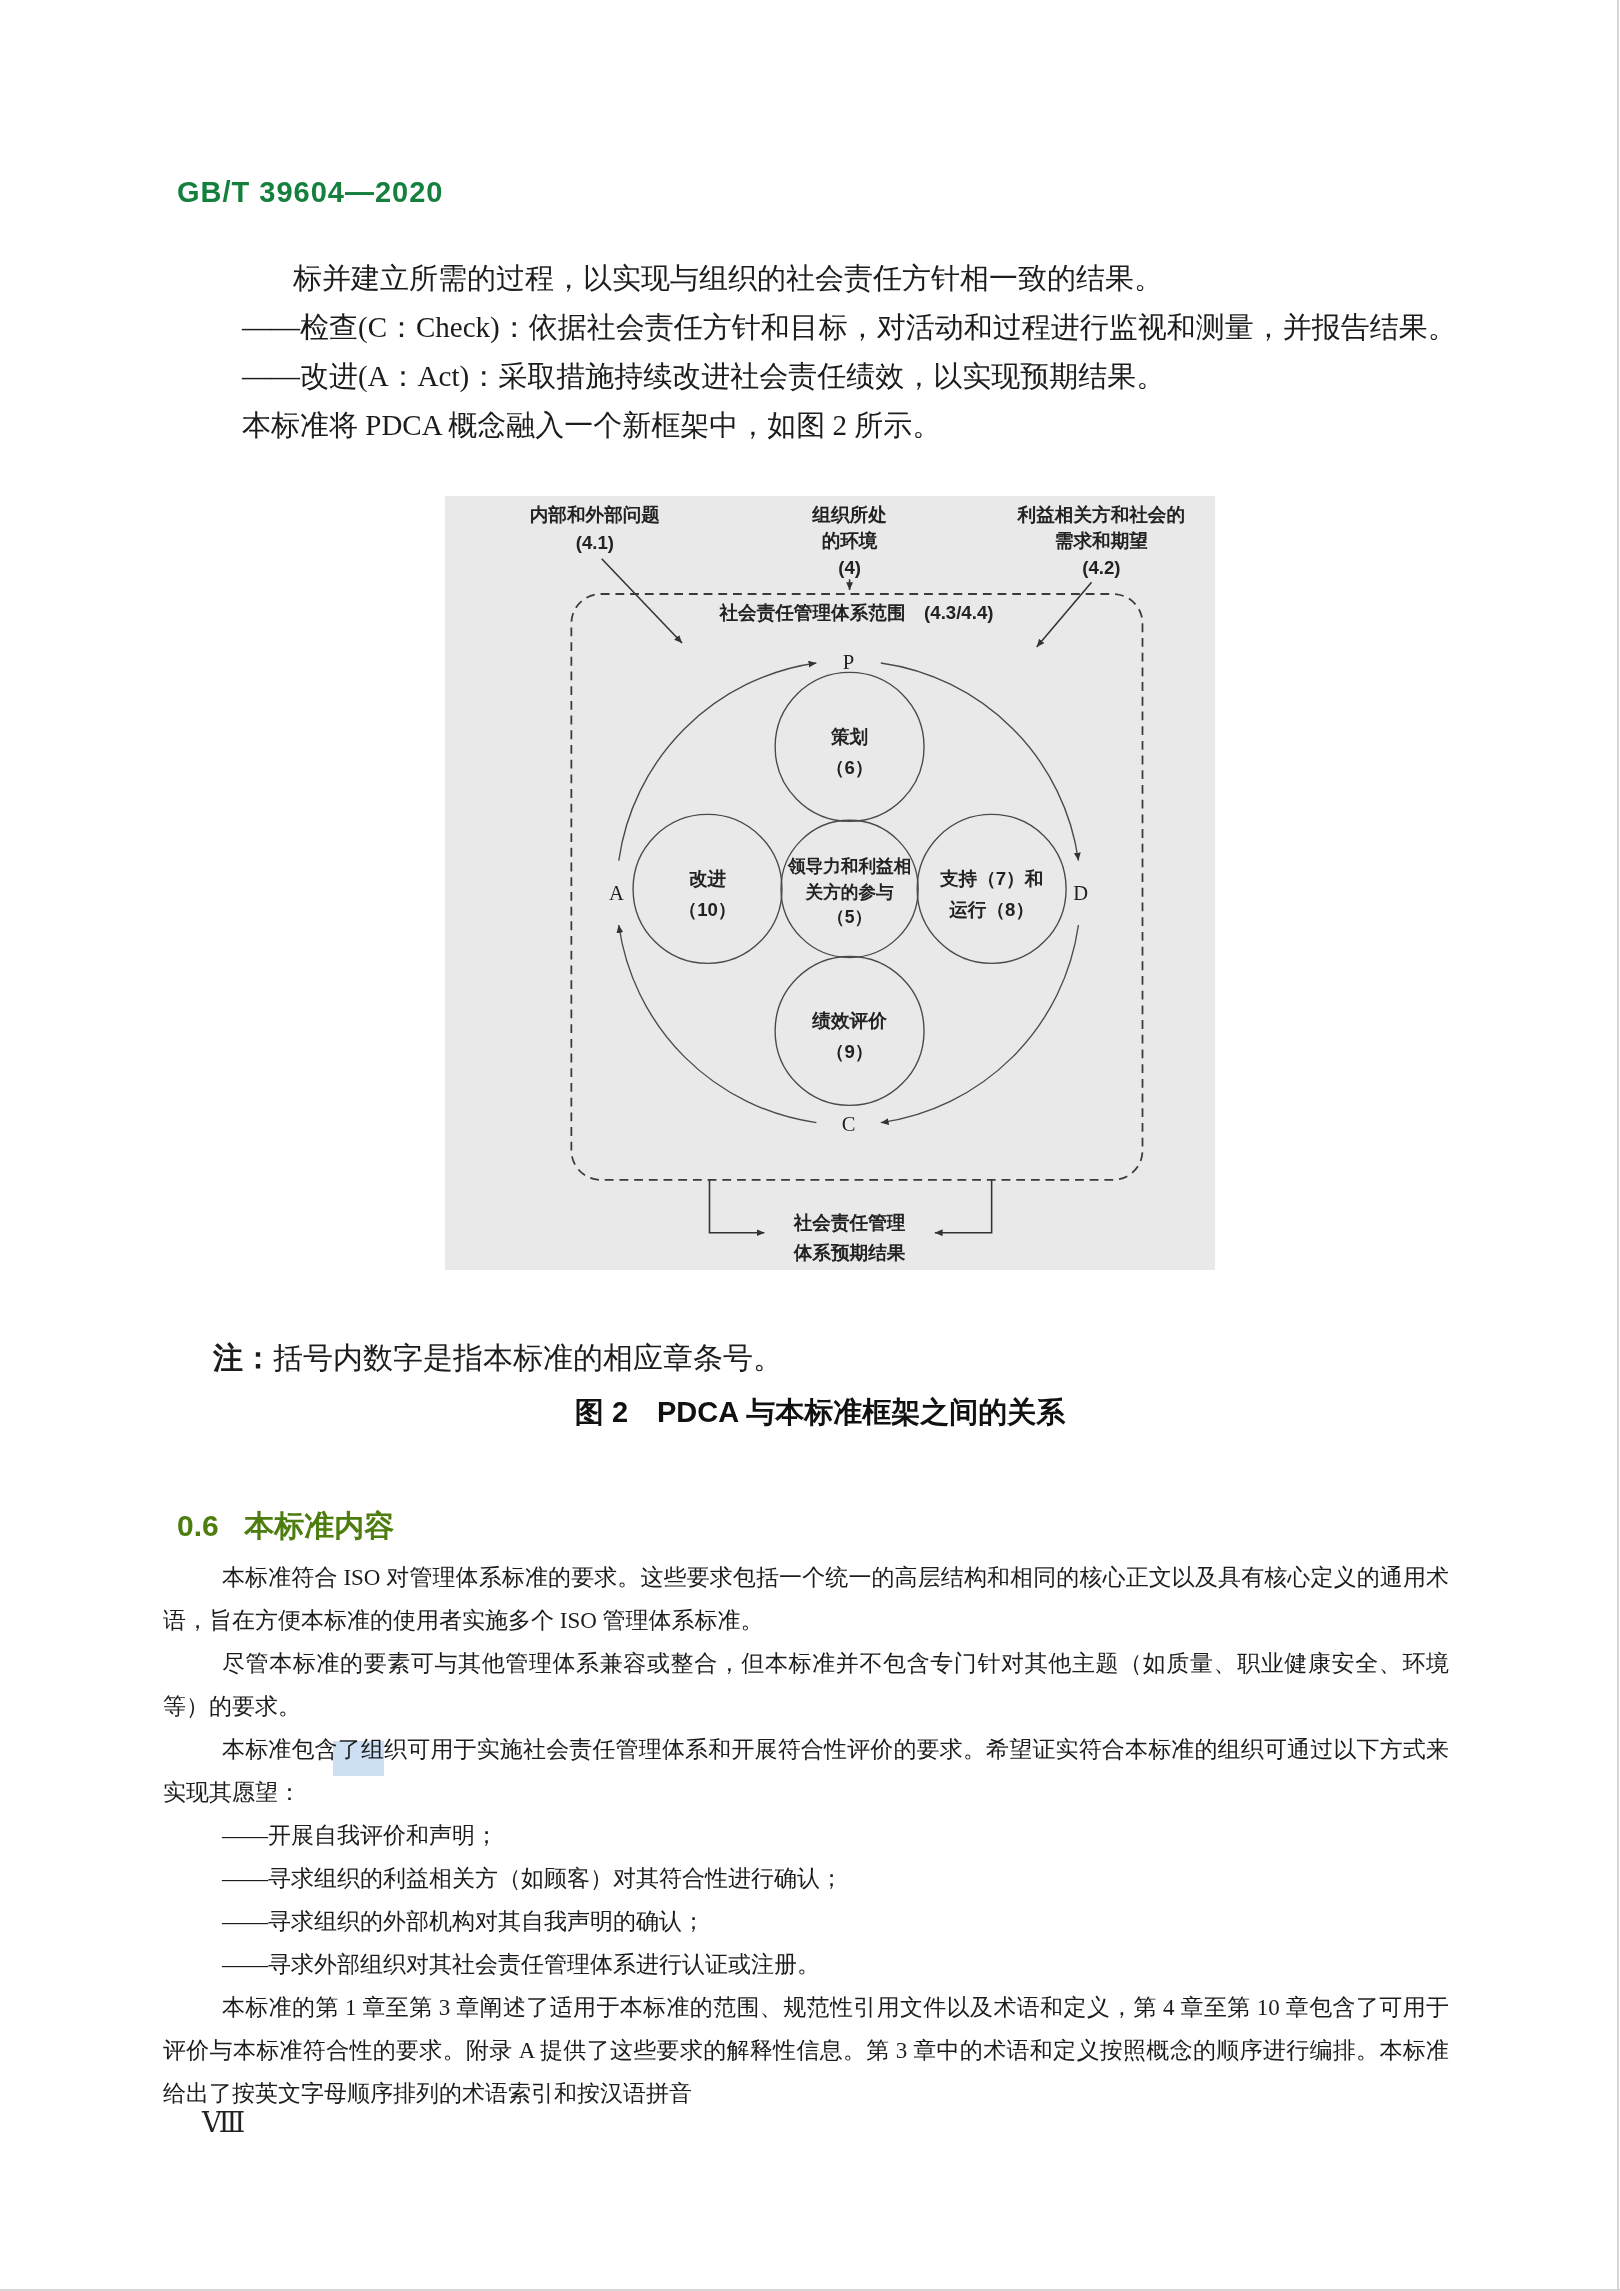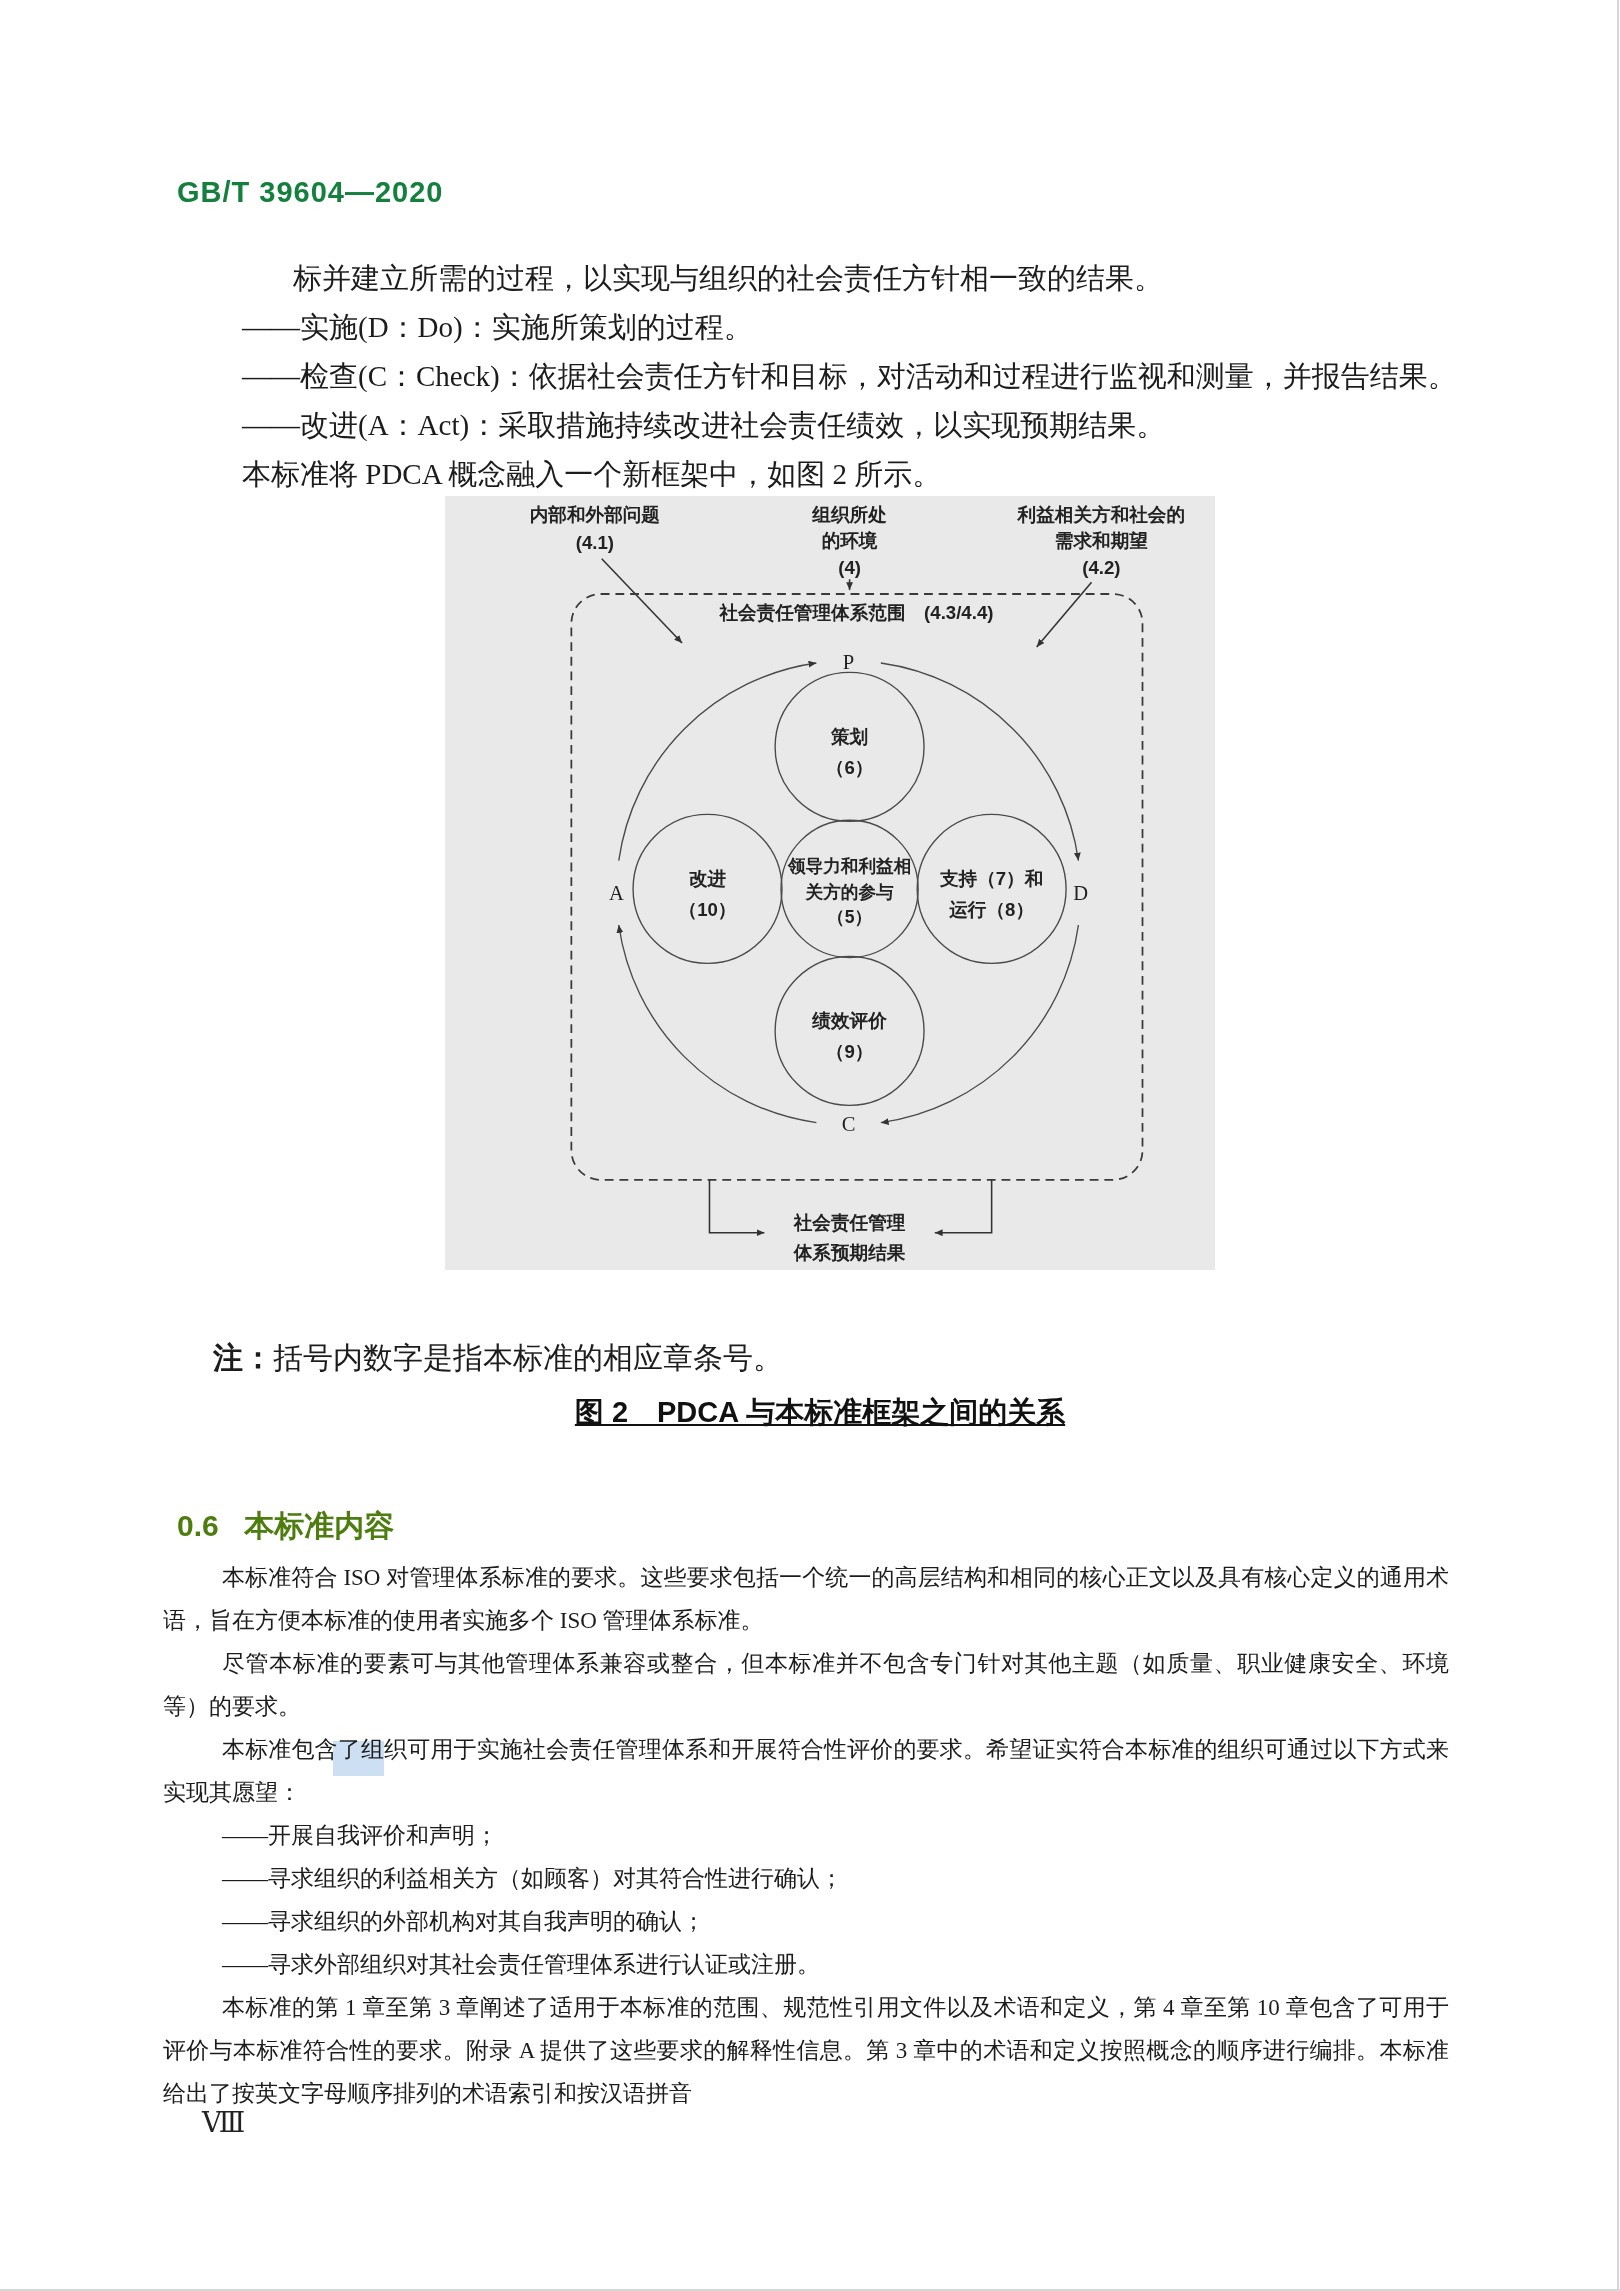--- a/index.html
+++ b/index.html
@@ -70,7 +70,6 @@
 
   <div class="intro">
     <p class="cont">标并建立所需的过程，以实现与组织的社会责任方针相一致的结果。</p>
-    <p class="item">——实施(D：Do)：实施所策划的过程。</p>
     <p class="item">——检查(C：Check)：依据社会责任方针和目标，对活动和过程进行监视和测量，并报告结果。</p>
     <p class="item">——改进(A：Act)：采取措施持续改进社会责任绩效，以实现预期结果。</p>
     <p class="lead">本标准将 PDCA 概念融入一个新框架中，如图 2 所示。</p>

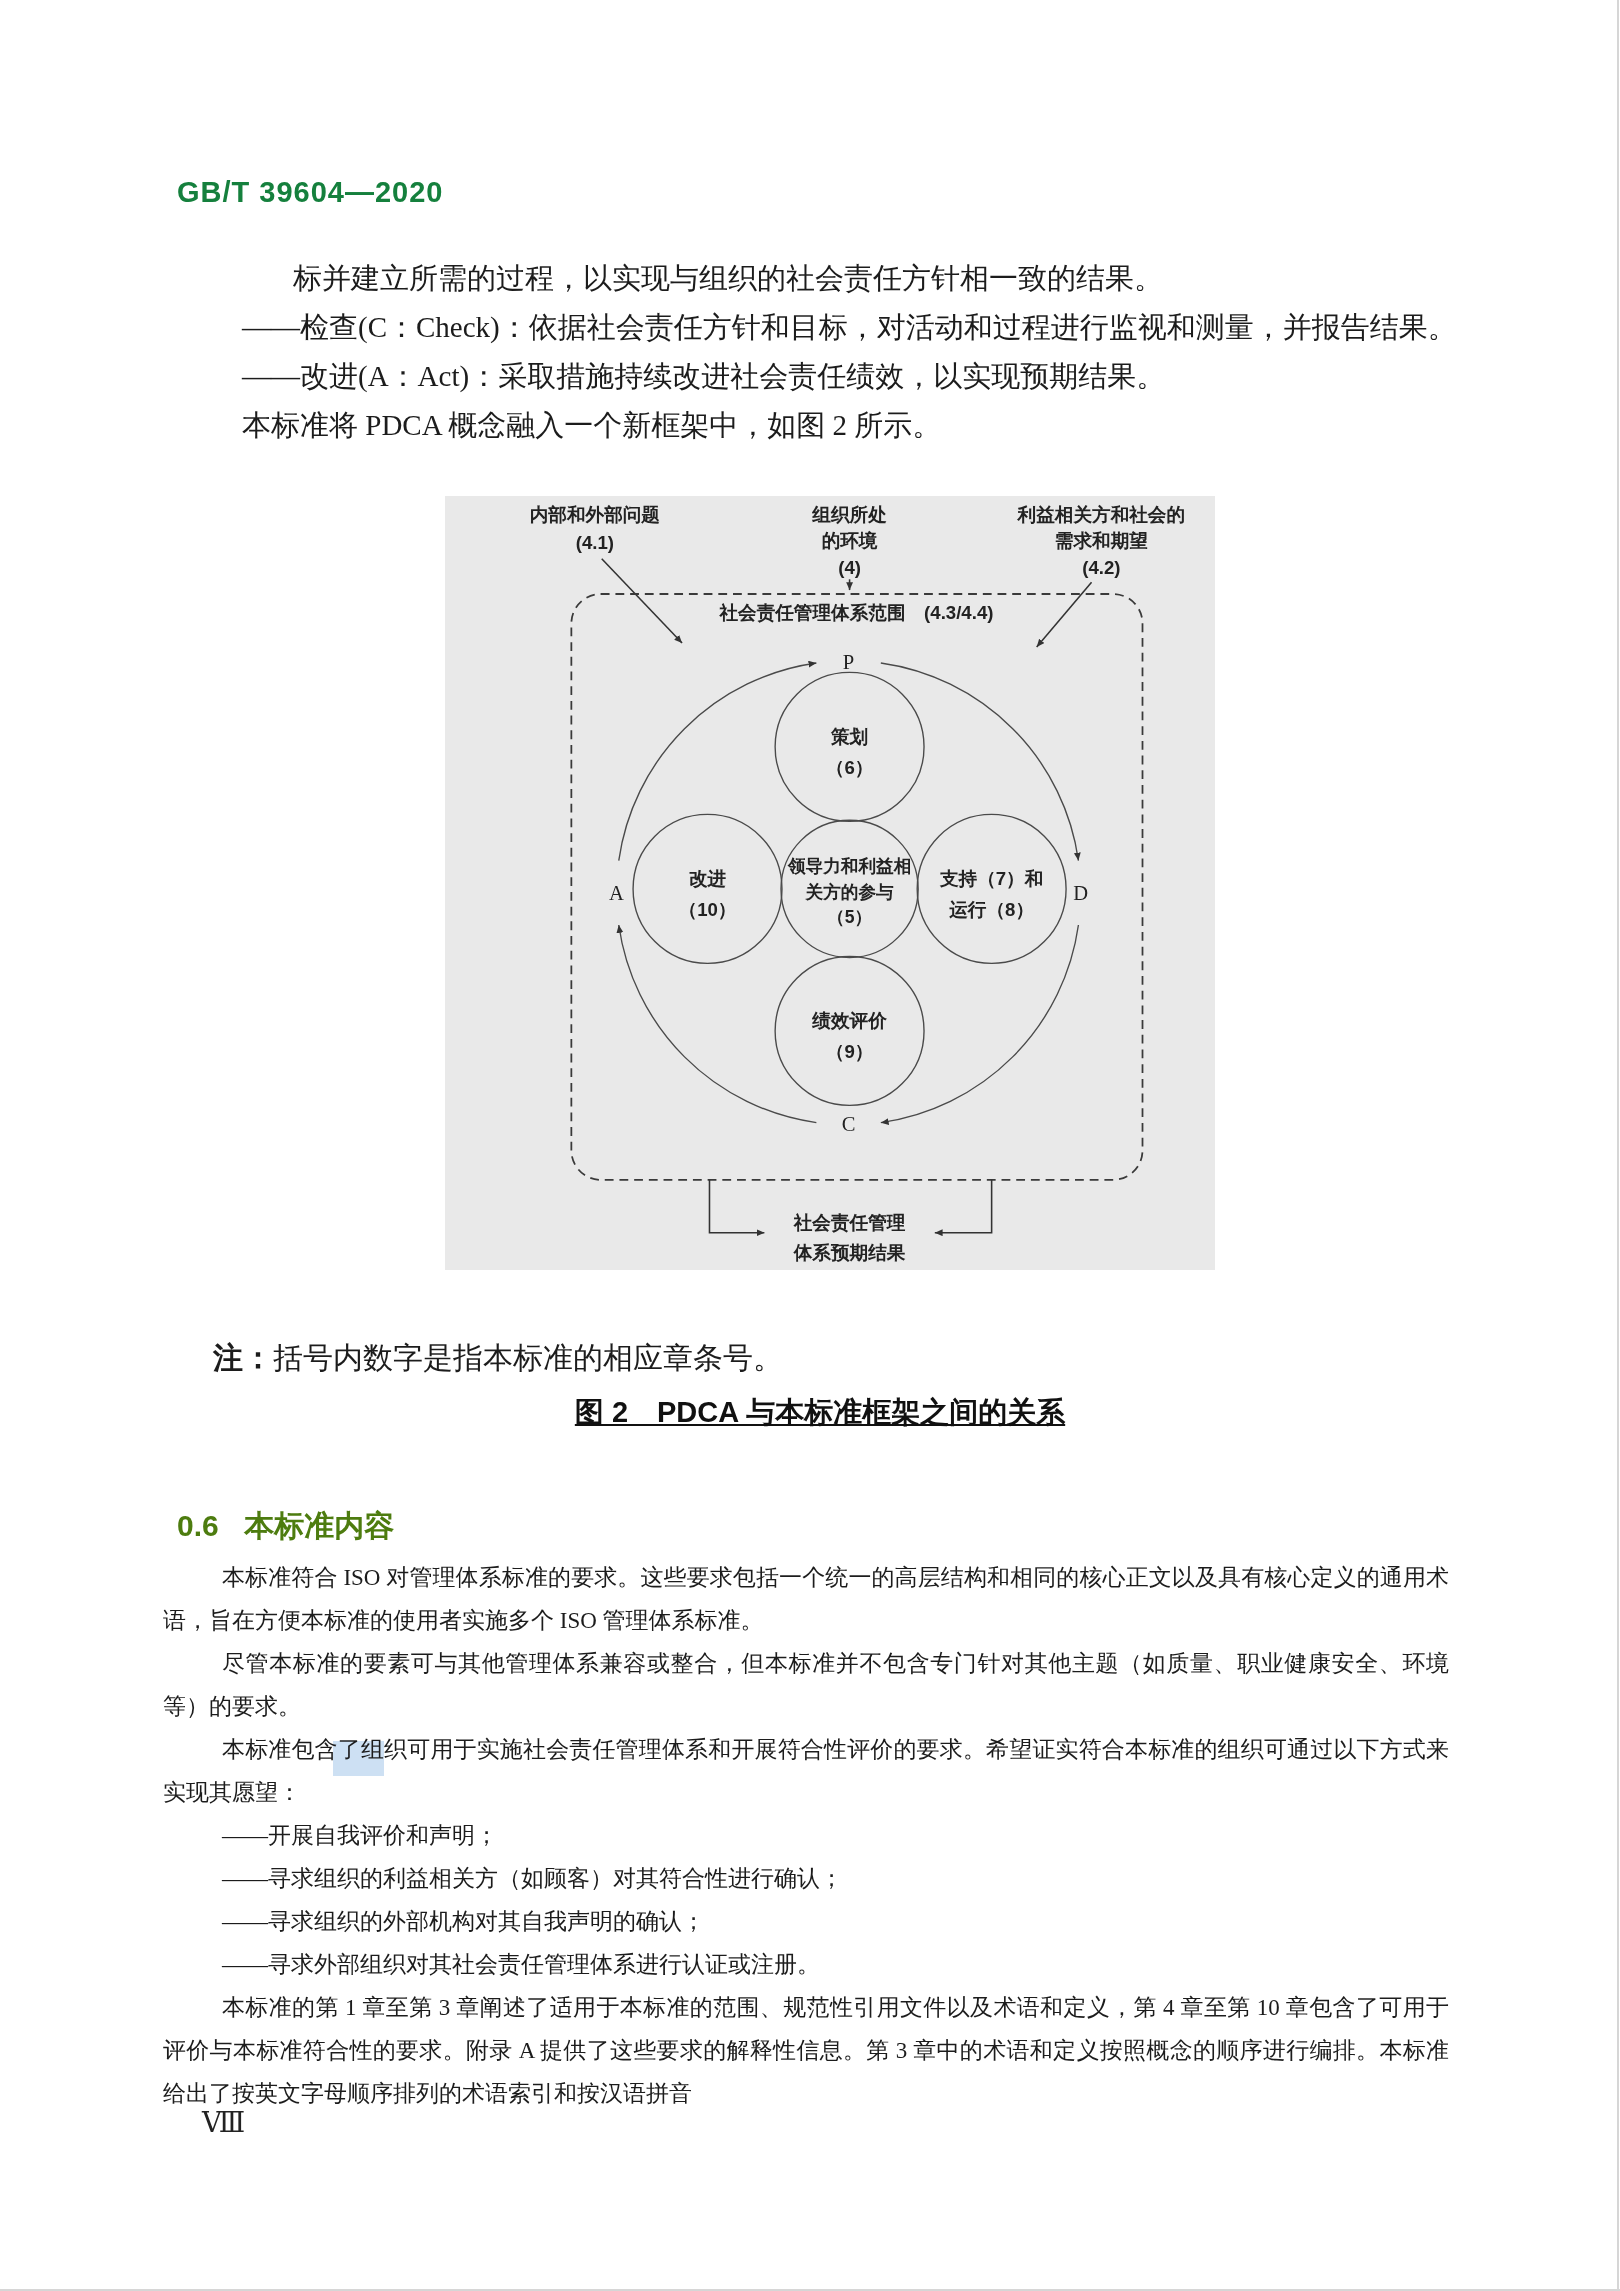--- a/index.html
+++ b/index.html
@@ -45,7 +45,7 @@
   .fig-caption { position:absolute; left:177px; top:1364px; width:1286px;
                  text-align:center;
                  font-family:"Liberation Sans","DejaVu Sans",sans-serif;
-                 font-weight:700; font-size:29px; color:#111;text-decoration:underline; }
+                 font-weight:700; font-size:29px; color:#111; }
 
   .section-heading { position:absolute; left:177px; top:1476px;
                      font-family:"Liberation Sans","DejaVu Sans",sans-serif;

